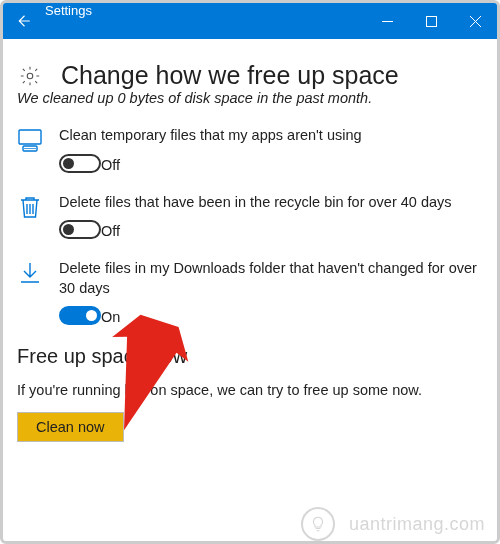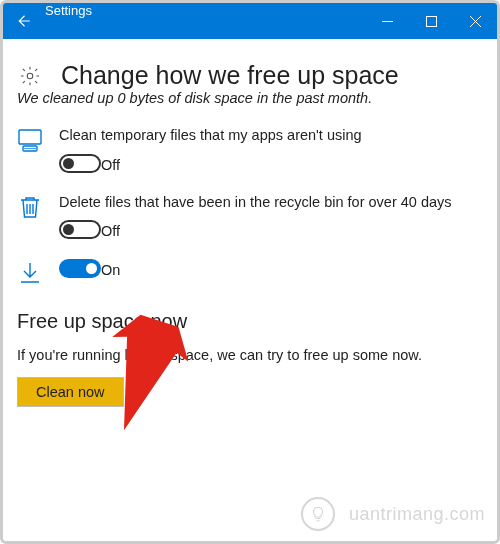--- a/index.html
+++ b/index.html
@@ -125,6 +125,7 @@
         </svg>
       </div>
       <div class="opt-body">
+        <div class="opt-label">Delete files in my Downloads folder that haven't changed for over 30 days</div>
         <div class="toggle-row">
           <div class="toggle on">
               <div class="knob"></div>

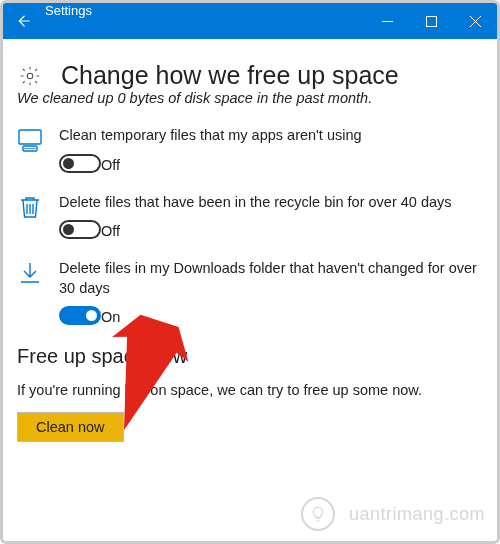--- a/index.html
+++ b/index.html
@@ -33,7 +33,7 @@
   .section-body { font-size: 14.5px; color: #222; margin-bottom: 14px; }
   .btn { display: inline-block; background: #eab308; border: 1px solid #bbb; padding: 6px 18px; font-size: 14.5px; color: #222; cursor: pointer; }
   .arrow-overlay { position: absolute; left: 98px; top: 310px; pointer-events: none; }
-  .watermark { position: absolute; right: 12px; bottom: 10px; display: flex; align-items: center; gap: 14px; opacity: 0.6; pointer-events: none; }
+  .watermark { position: absolute; right: 12px; bottom: 0; display: flex; align-items: center; gap: 14px; opacity: 0.6; pointer-events: none; }
   .watermark .bulb { width: 34px; height: 34px; border: 2px solid #bbb; border-radius: 50%; display: flex; align-items: center; justify-content: center; }
   .watermark .bulb svg { width: 18px; height: 18px; stroke: #bbb; fill: none; stroke-width: 1.4; }
   .watermark .txt { font-size: 18px; color: #bbb; letter-spacing: 0.5px; }

